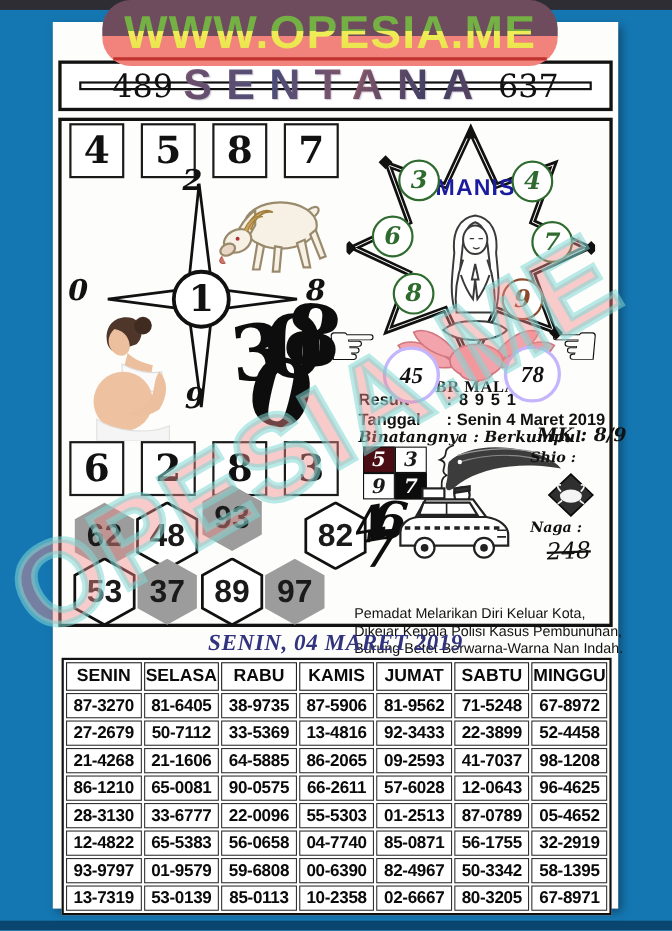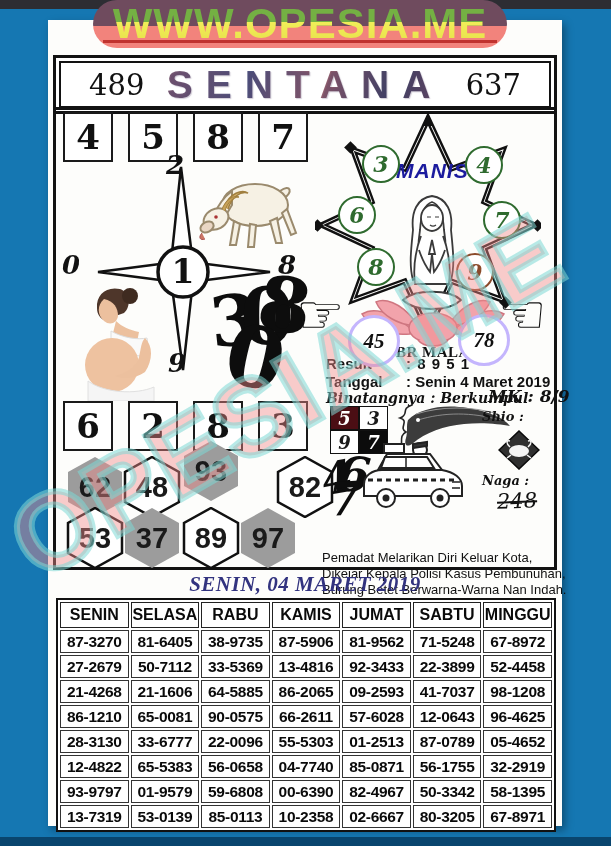--- a/index.html
+++ b/index.html
@@ -16,7 +16,7 @@
          box-shadow:3px 4px 8px rgba(0,0,0,.35);z-index:1;}
 
   
-  .banner{position:absolute;left:93px;top:0;width:414px;height:48px;border-radius:26px;
+  .banner{position:absolute;left:93px;top:0;width:414px;height:60px;border-radius:26px;
           background:linear-gradient(180deg,#6f4b5e 0%,#6f4b5e 55%,#f2837c 55%,#f2837c 100%);
           z-index:60;display:flex;align-items:center;justify-content:center;}
   .banner::after{content:"";position:absolute;left:10px;right:10px;bottom:5px;height:3px;background:#c0332f;}

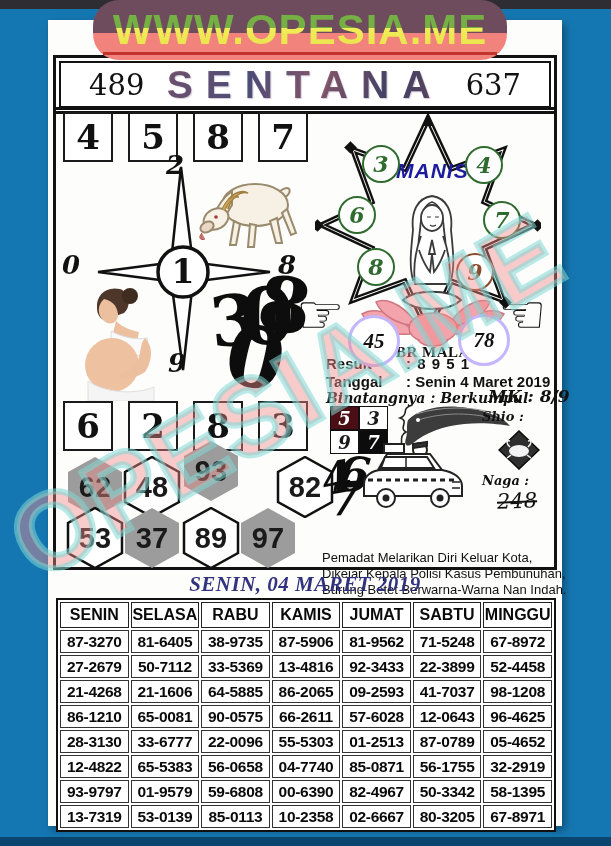--- a/index.html
+++ b/index.html
@@ -25,8 +25,8 @@
           -webkit-background-clip:text;background-clip:text;color:transparent;line-height:52px;}
 
   
-  .title-box{position:absolute;left:53px;top:55px;width:504px;height:59px;border:3px solid #121212;
-             background:#fff;z-index:2;box-sizing:border-box;padding:3px;}
+  .title-box{position:absolute;left:53px;top:55px;width:504px;height:46px;border:3px solid #121212;
+             background:#fff;z-index:2;box-sizing:border-box;padding:16px;}
   .title-inner{border:2px solid #121212;height:100%;box-sizing:border-box;display:flex;
                align-items:center;justify-content:space-between;padding:0 28px;}
   .title-num{font-family:"DejaVu Serif",serif;font-size:29px;color:#111;}

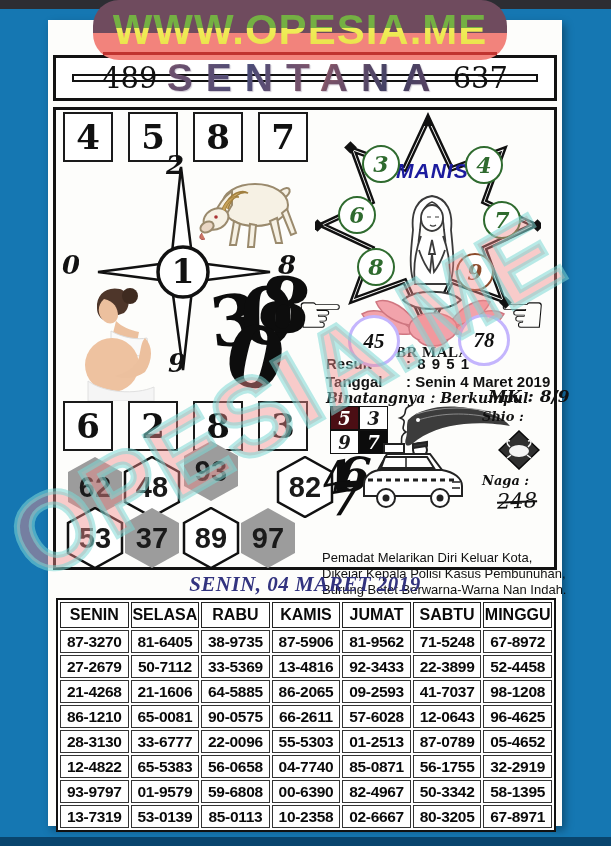--- a/index.html
+++ b/index.html
@@ -71,7 +71,7 @@
   .h4{left:66px;top:507px;} .h5{left:123px;top:507px;} .h6{left:182px;top:507px;} .h7{left:239px;top:507px;}
 
   
-  .manis{position:absolute;left:396px;top:159px;z-index:5;font-weight:bold;font-style:italic;
+  .manis{position:absolute;left:396px;top:159px;z-index:5;font-weight:bold;
          font-size:21px;letter-spacing:1px;color:#1b1b9e;}
   .star-num{position:absolute;width:34px;height:34px;border:2px solid currentColor;border-radius:50%;
             display:flex;align-items:center;justify-content:center;z-index:5;background:#fff;

